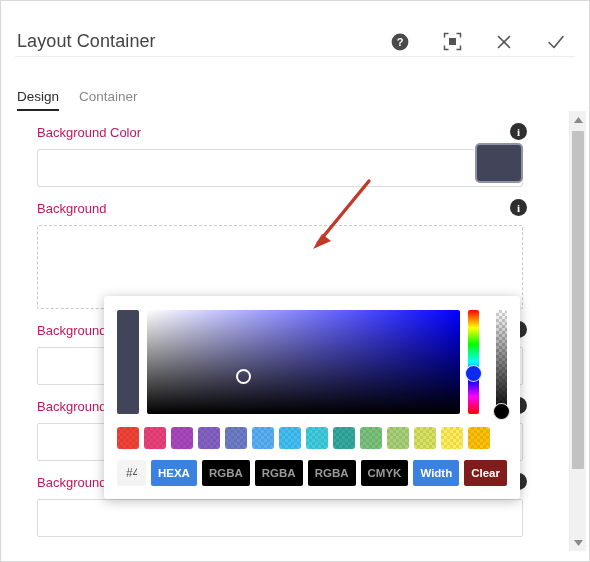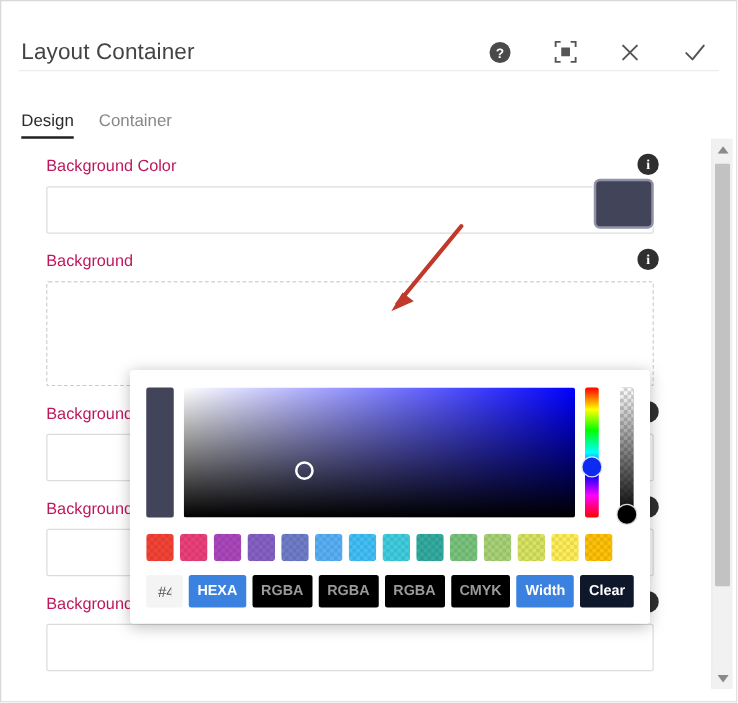--- a/index.html
+++ b/index.html
@@ -515,7 +515,7 @@
         <button class="fmt-btn">RGBA</button>
         <button class="fmt-btn">CMYK</button>
         <button class="act-btn save" style="background: rgb(59, 130, 224);">Width</button>
-        <button class="act-btn clear" style="background: #0f172a; text-align: center;">Clear</button>
+        <button class="act-btn clear" style="background: #7f1d1d; text-align: center;">Clear</button>
       </div>
     </div>
 

